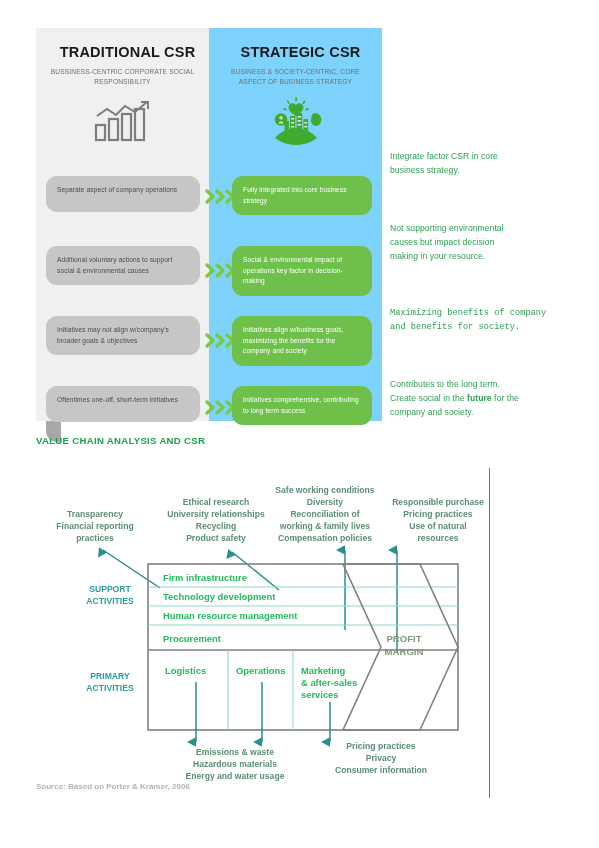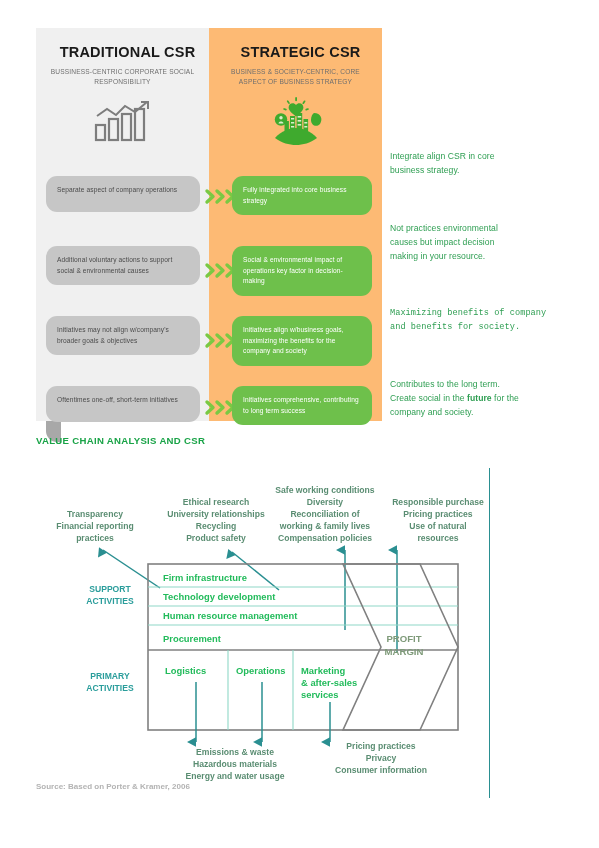--- a/index.html
+++ b/index.html
@@ -22,7 +22,7 @@
     position: absolute; top: 0; height: 393px;
   }
   #col-trad { left: 0; width: 173px; background: #f0f0f0; }
-  #col-strat { left: 173px; width: 173px; background: #fdba74; }
+  #col-strat { left: 173px; width: 173px; background: #7dd3fc; }
 
   .col-head { position: absolute; left: 0; right: 0; top: 16px; text-align: center; }
   .col-title {

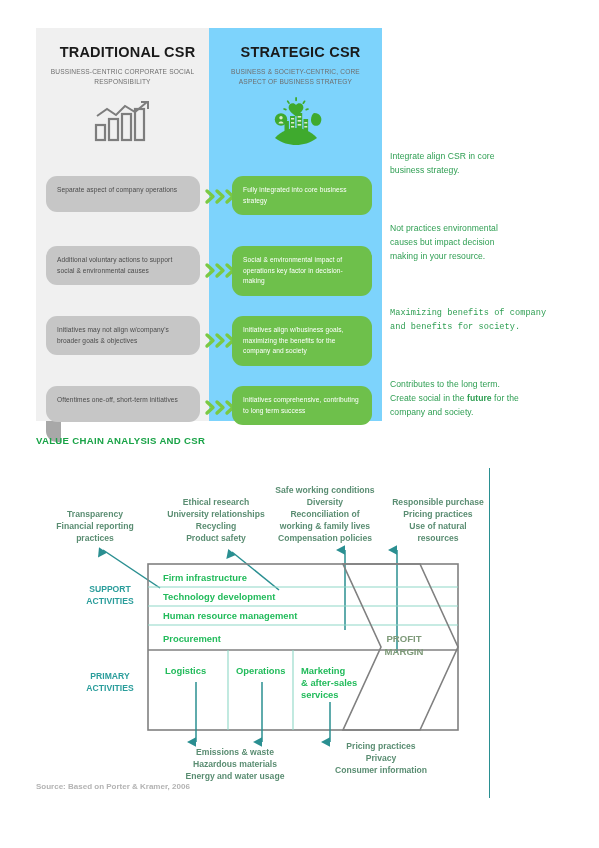--- a/index.html
+++ b/index.html
@@ -250,7 +250,7 @@
 </div>
 
 <div class="note" id="note-0">
-  <span>Integrate align CSR in core</span><br>
+  <span>Integrate factor CSR in core</span><br>
   <span>business strategy.</span>
 </div>
 <div class="note" id="note-1">

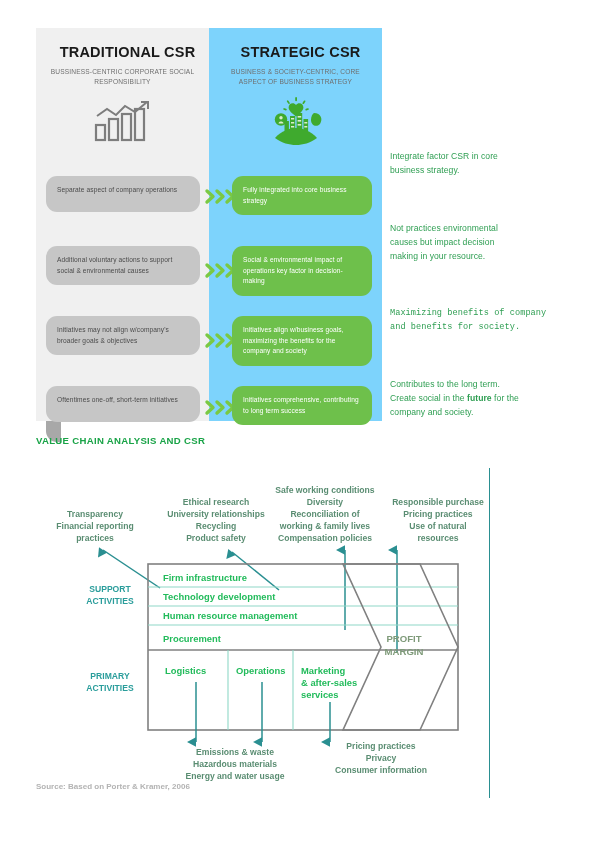--- a/index.html
+++ b/index.html
@@ -254,7 +254,7 @@
   <span>business strategy.</span>
 </div>
 <div class="note" id="note-1">
-  <span>Not practices environmental</span><br>
+  <span>Not supporting environmental</span><br>
   <span>causes but impact decision</span><br>
   <span>making in your resource.</span>
 </div>

